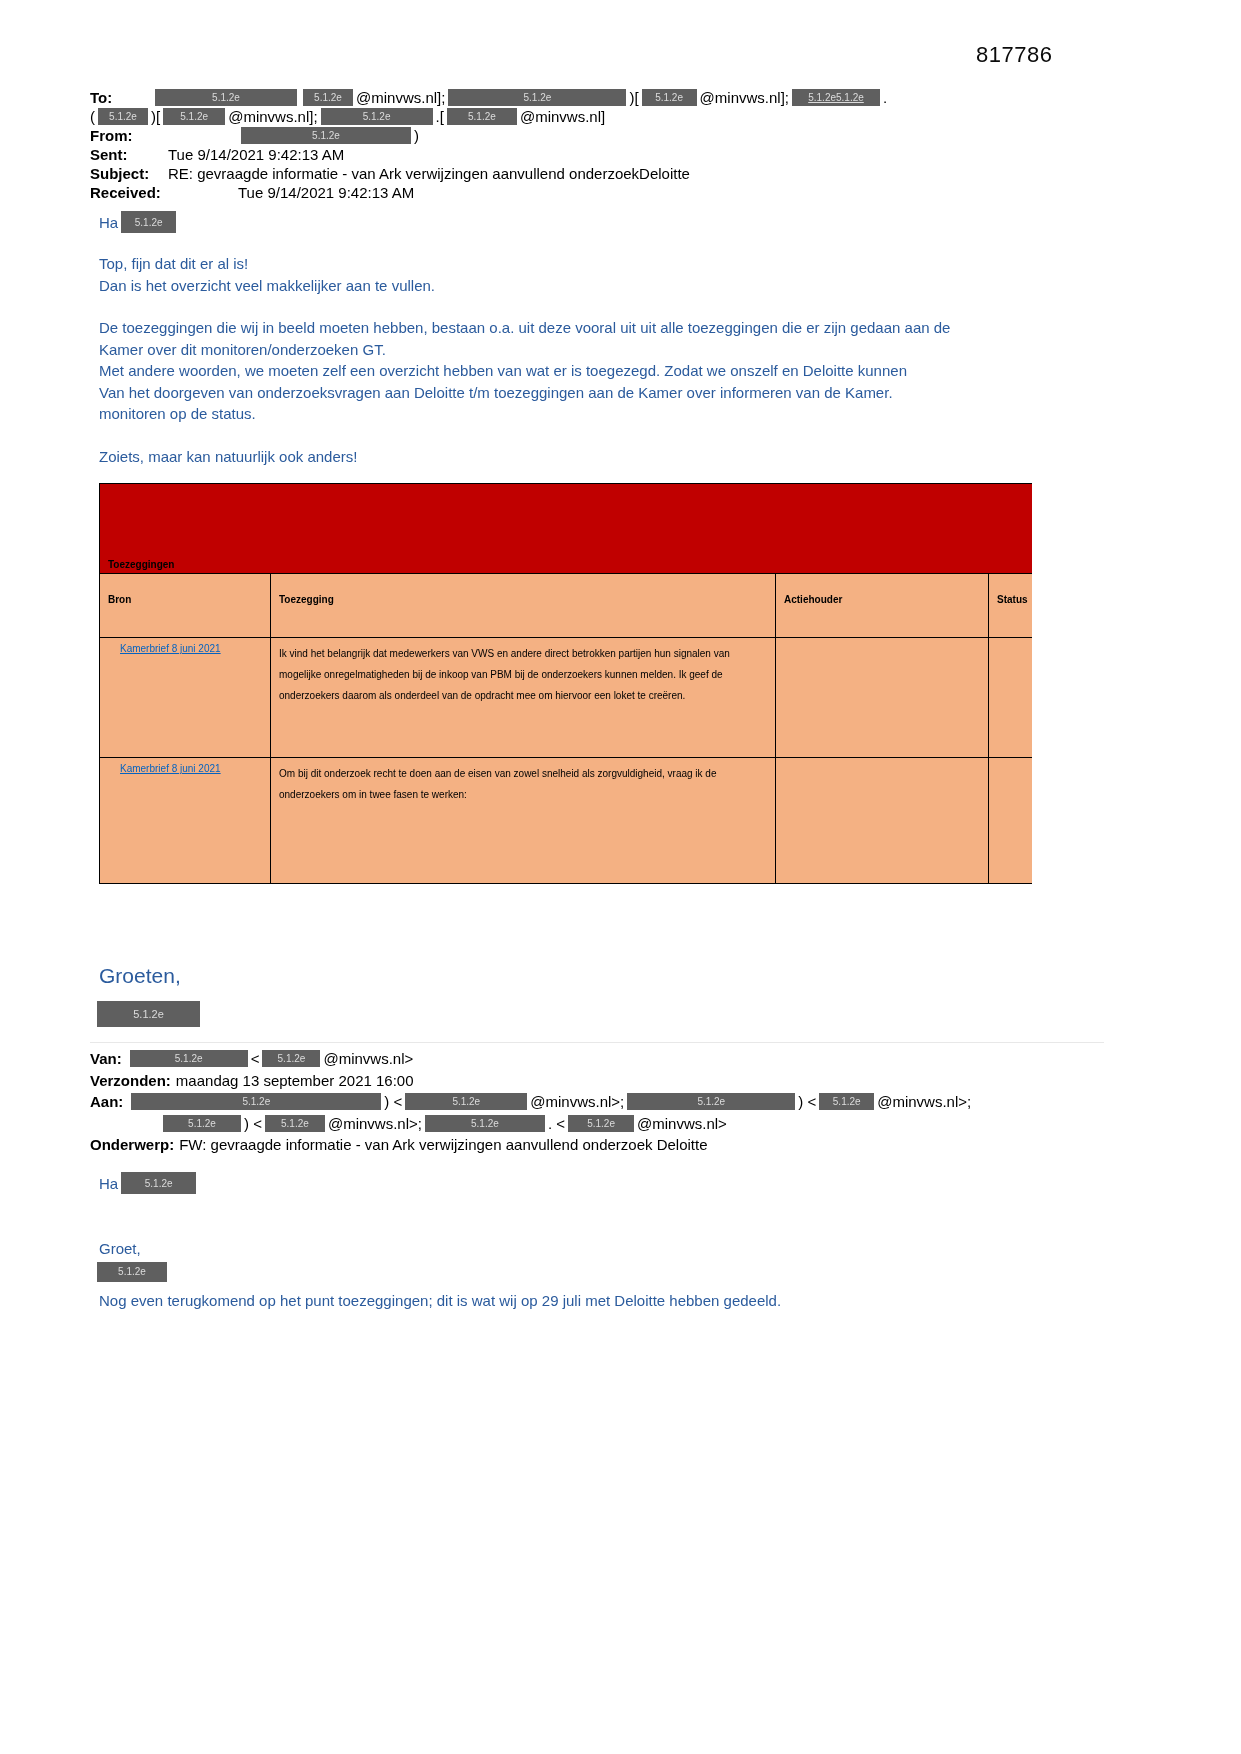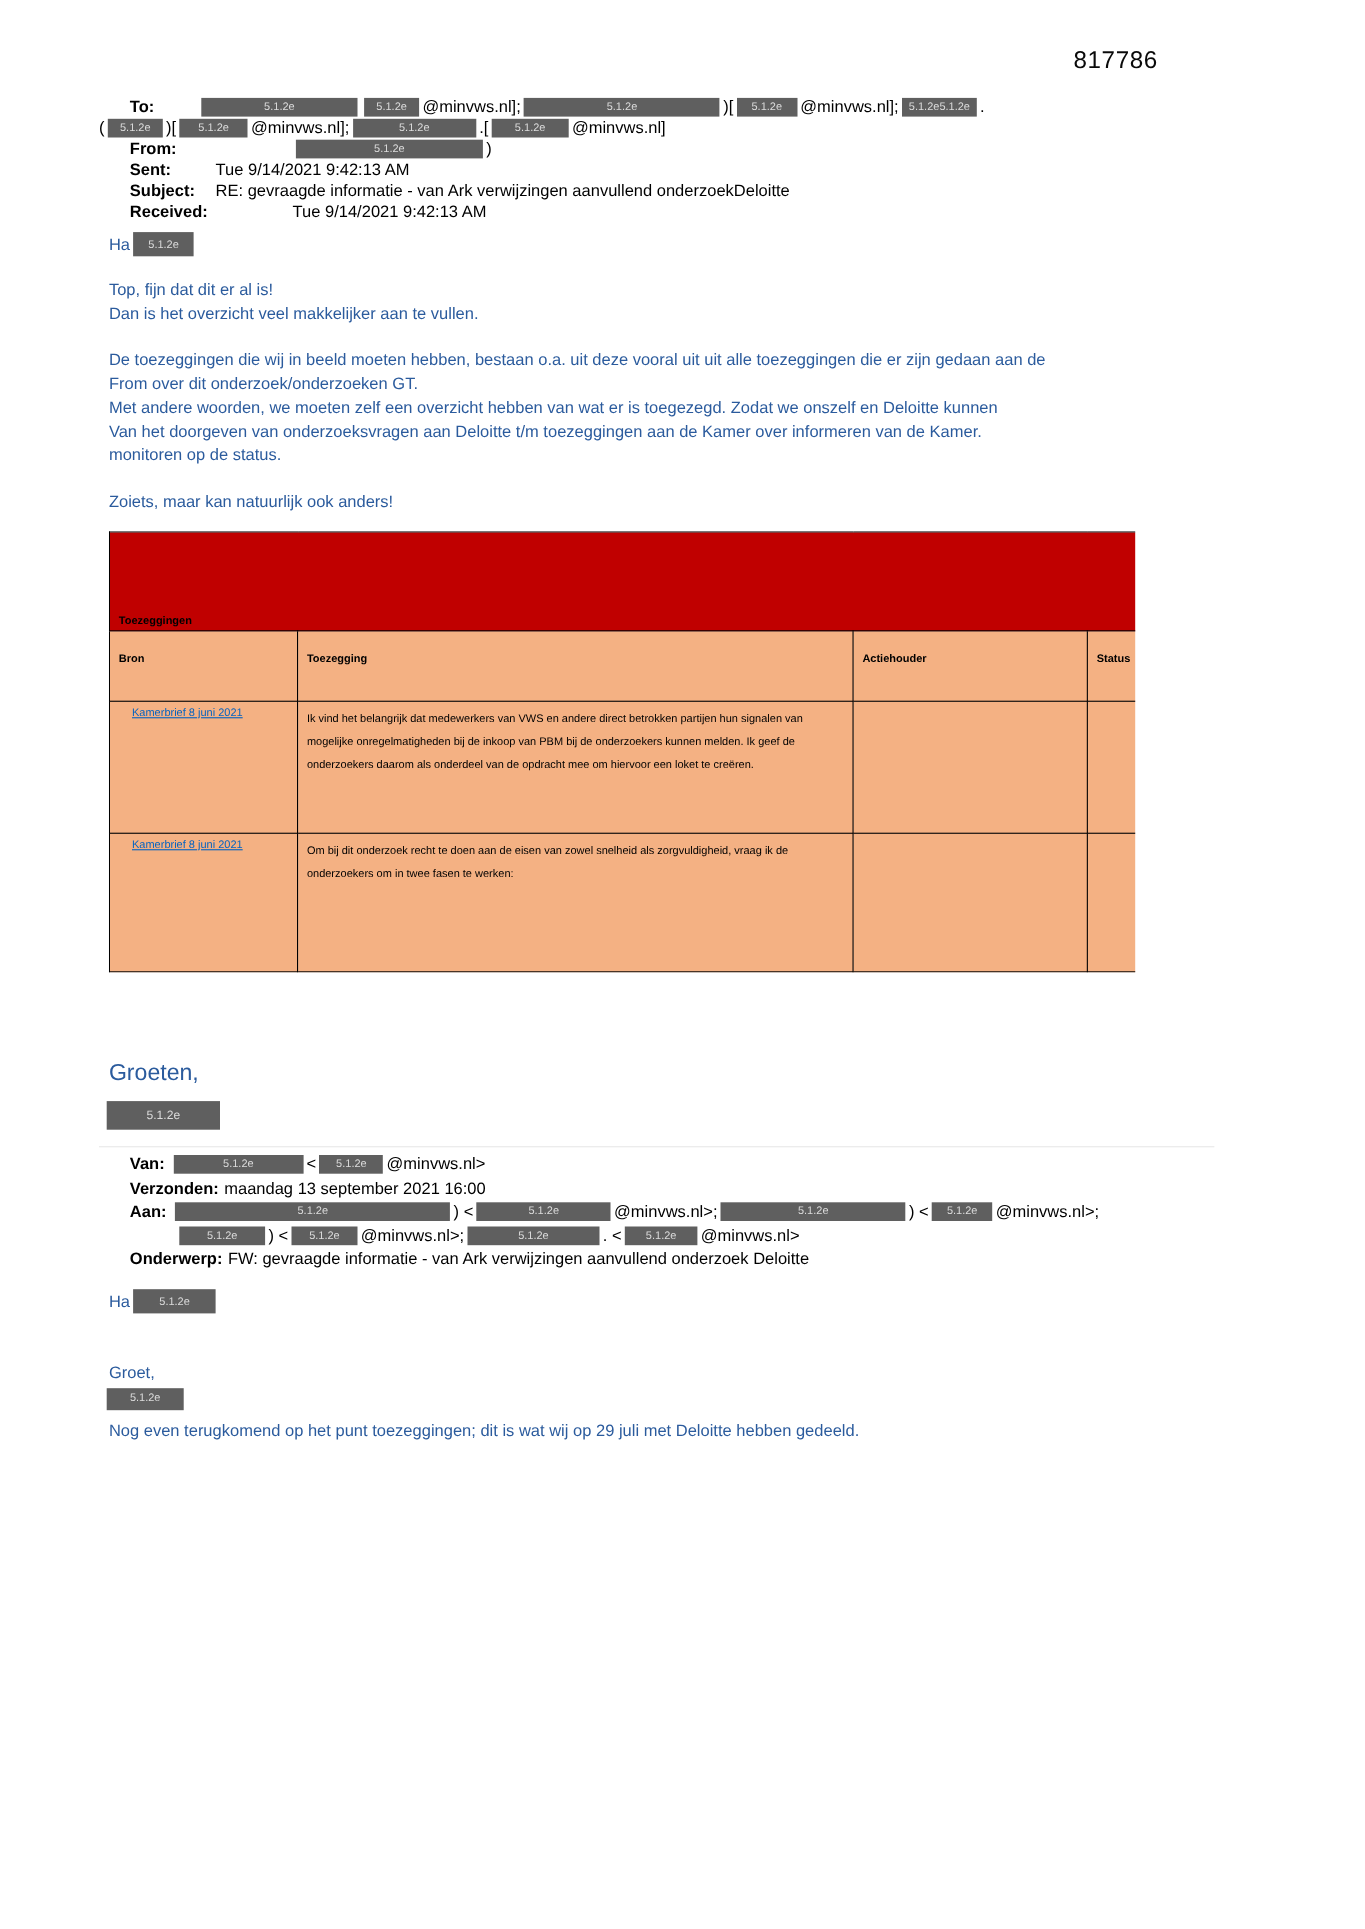--- a/index.html
+++ b/index.html
@@ -13,7 +13,7 @@
   
   .email-header { position:absolute; left:90px; top:88px; width:1000px; font-size:15px; }
   .hline { height:19px; display:flex; align-items:center; white-space:nowrap; }
-  .label { font-weight:bold; flex:none;margin-left:28px; }
+  .label { font-weight:bold; flex:none; }
   .lbl-62 { min-width:62px; } .lbl-78 { min-width:78px; } .lbl-148 { min-width:148px; }
   .segs { display:inline-flex; align-items:center; }
   .redact {

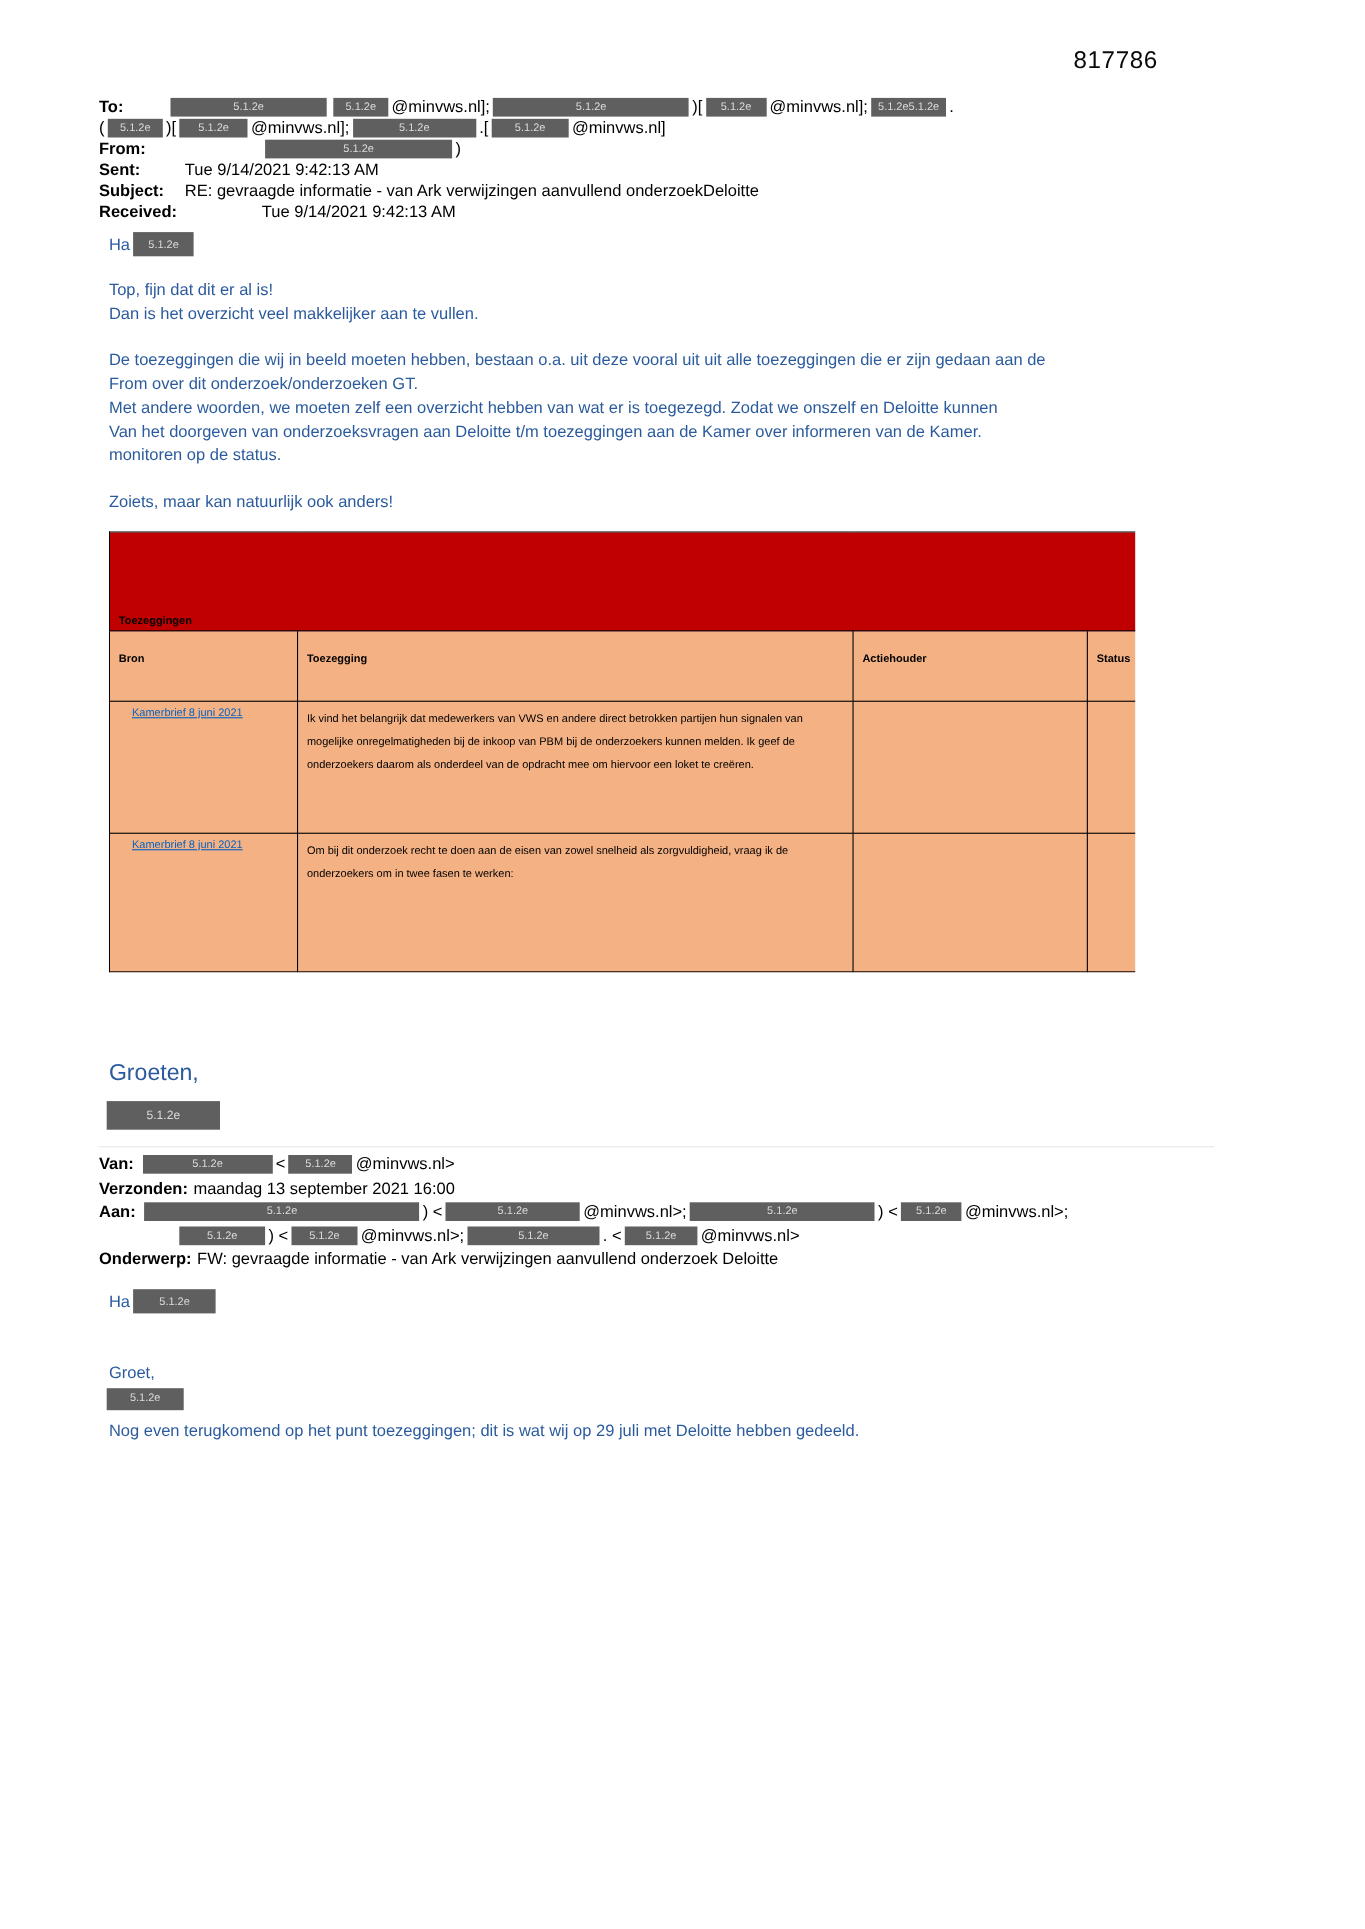--- a/index.html
+++ b/index.html
@@ -79,7 +79,7 @@
           <span class="seg-text">)[</span>
           <span class="redact" style="width: 55px;">5.1.2e</span>
           <span class="seg-text">@minvws.nl];</span>
-          <span class="redact" style="width: 68px;">5.1.2e5.1.2e</span>
+          <span class="redact" style="width: 88px; text-decoration: underline;">5.1.2e5.1.2e</span>
           <span class="seg-text">.</span>
         </span>
     </div>

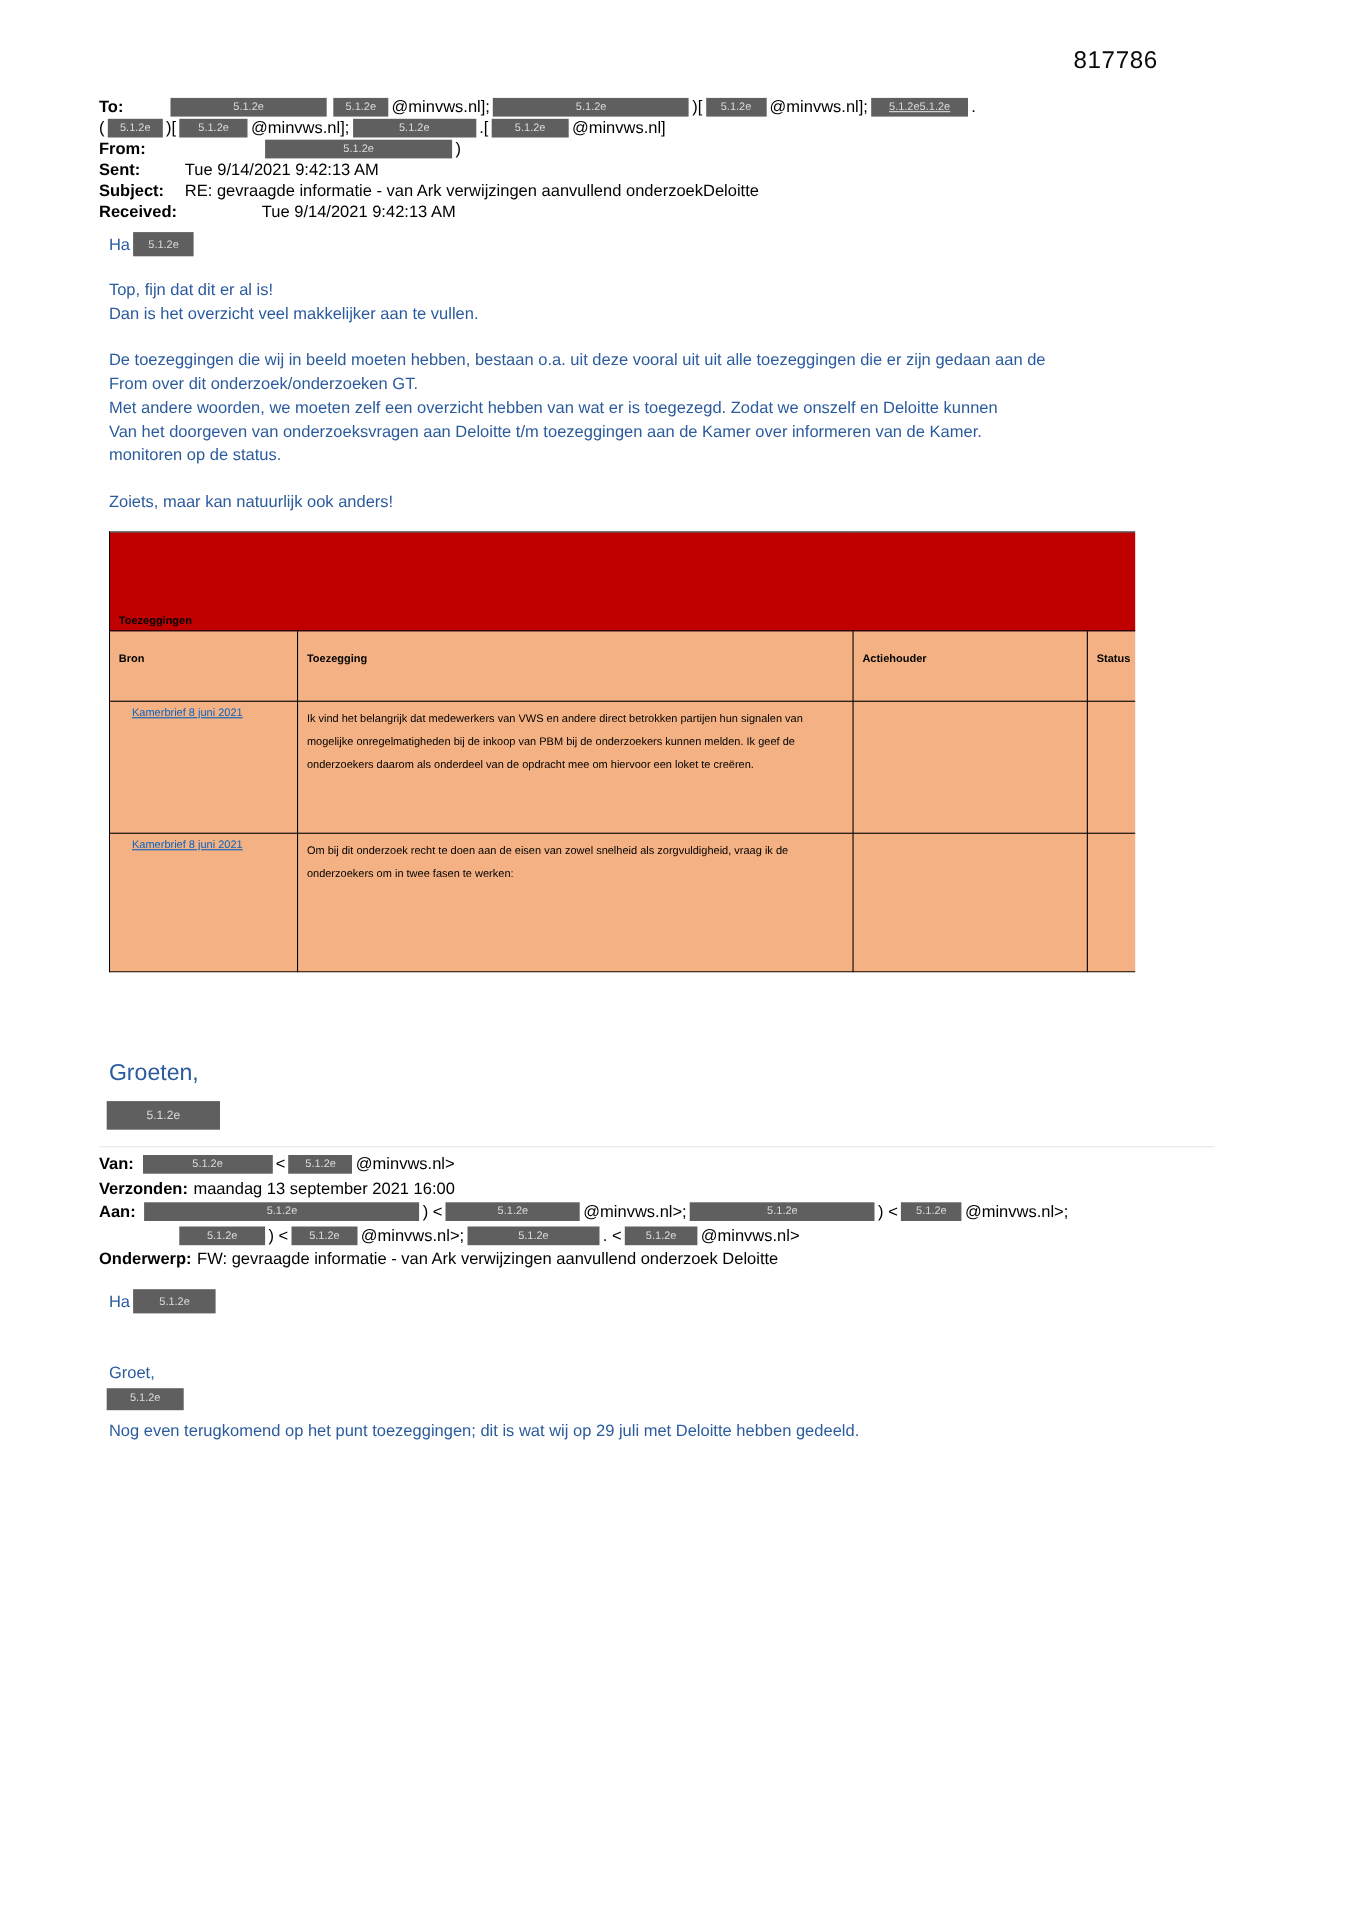--- a/index.html
+++ b/index.html
@@ -126,7 +126,7 @@
     <div class="para">Top, fijn dat dit er al is!</div>
     <div class="para">Dan is het overzicht veel makkelijker aan te vullen.</div>
     <div class="para gap-top">De toezeggingen die wij in beeld moeten hebben, bestaan o.a. uit deze vooral uit uit alle toezeggingen die er zijn gedaan aan de</div>
-    <div class="para">From over dit onderzoek/onderzoeken GT.</div>
+    <div class="para">Kamer over dit monitoren/onderzoeken GT.</div>
     <div class="para">Met andere woorden, we moeten zelf een overzicht hebben van wat er is toegezegd. Zodat we onszelf en Deloitte kunnen</div>
     <div class="para">Van het doorgeven van onderzoeksvragen aan Deloitte t/m toezeggingen aan de Kamer over informeren van de Kamer.</div>
     <div class="para">monitoren op de status.</div>

